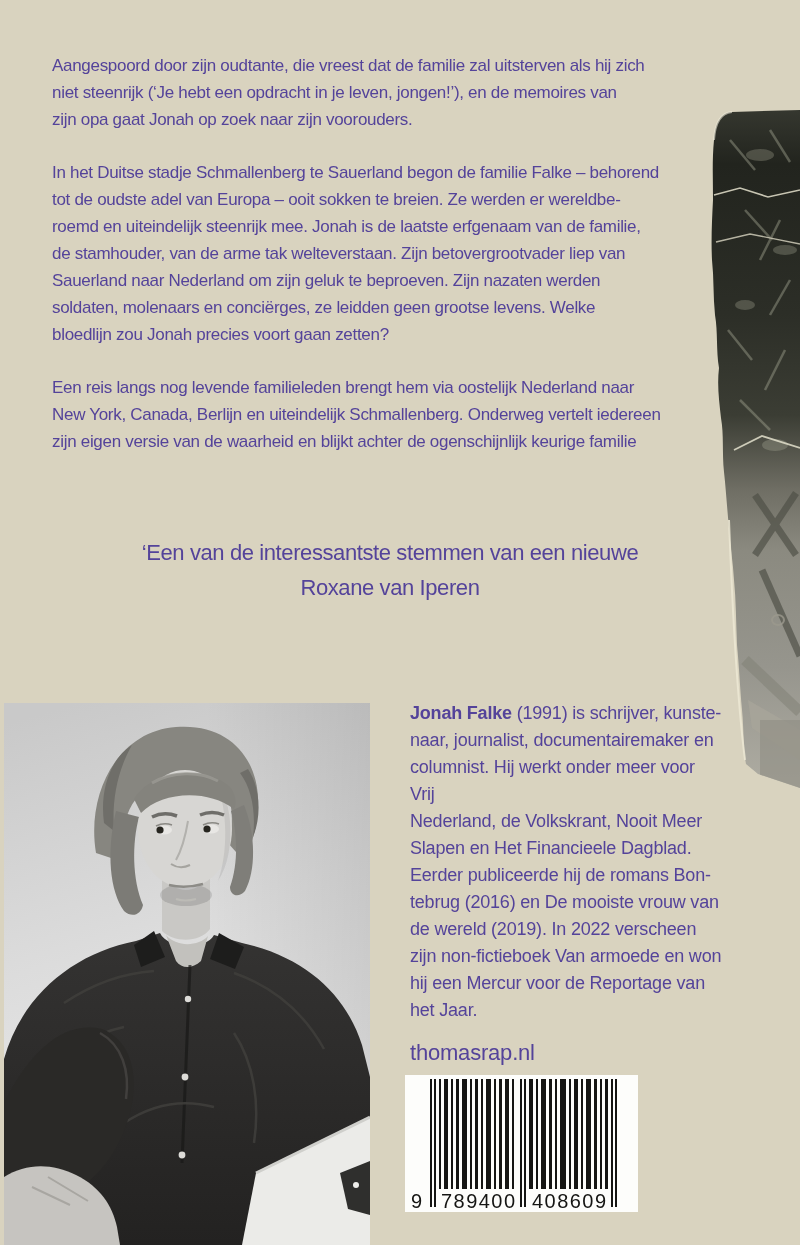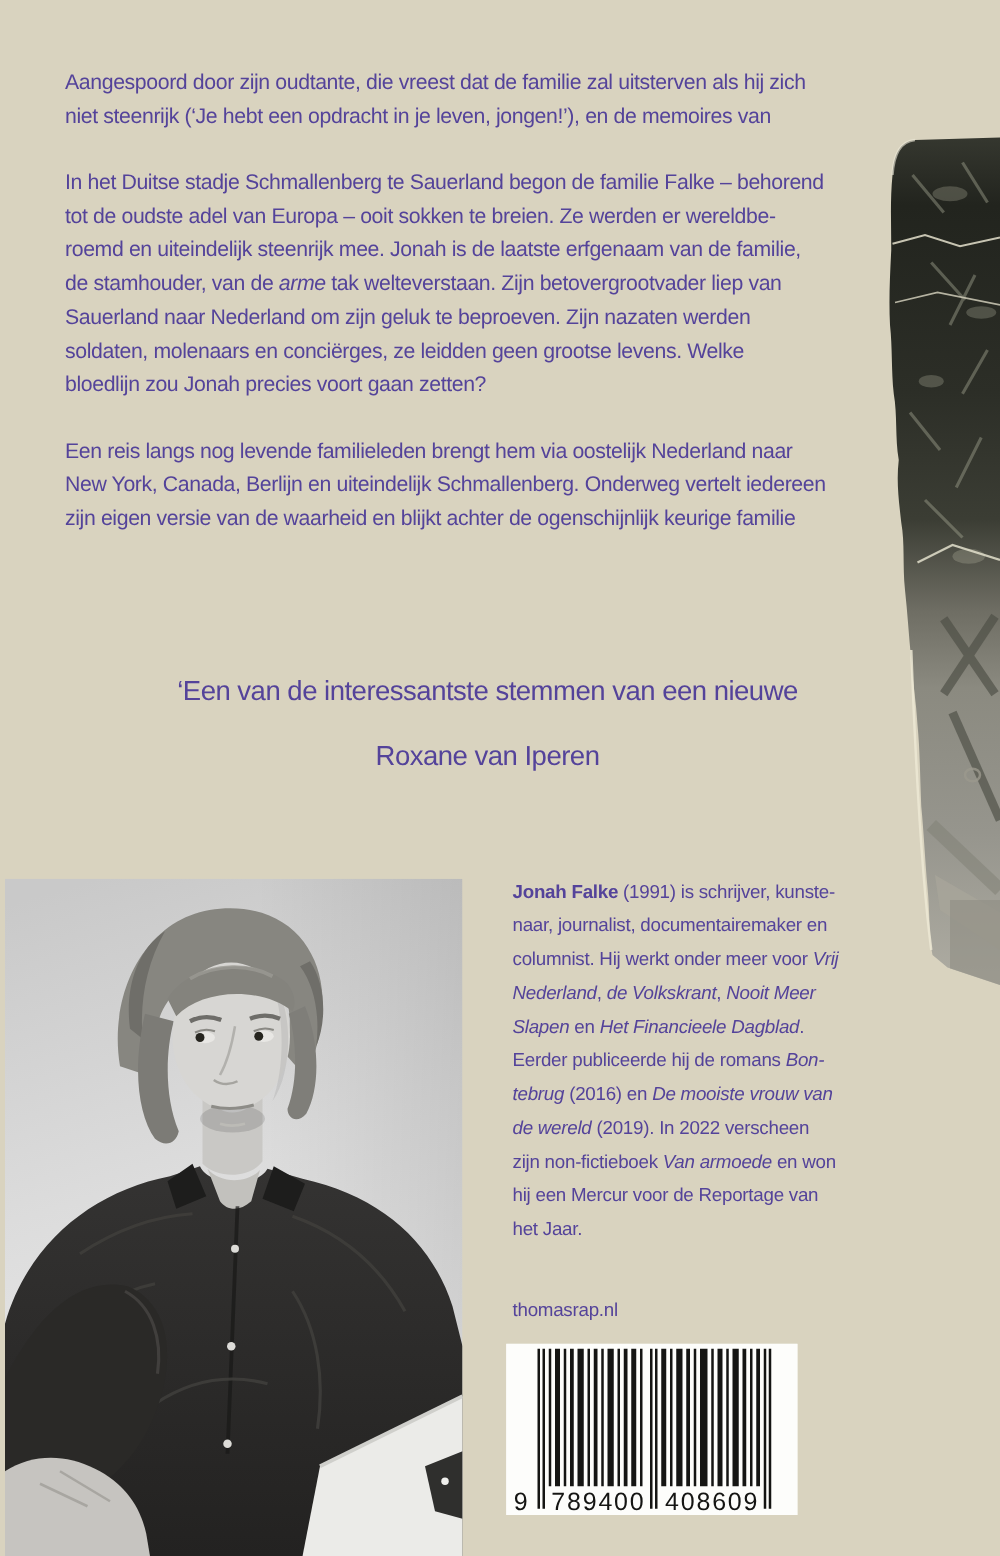--- a/index.html
+++ b/index.html
@@ -46,7 +46,7 @@
 <body>
 
 <section class="synopsis">
-  <p><span>Aangespoord door zijn oudtante, die vreest dat de familie zal uitsterven als hij zich</span><br><span>niet steenrijk (‘Je hebt een opdracht in je leven, jongen!’), en de memoires van</span><br></p>
+  <p><span>Aangespoord door zijn oudtante, die vreest dat de familie zal uitsterven als hij zich</span><br><span>niet steenrijk (‘Je hebt een opdracht in je leven, jongen!’), en de memoires van</span><br><span>zijn opa gaat Jonah op zoek naar zijn voorouders.</span></p>
   <p><span>In het Duitse stadje Schmallenberg te Sauerland begon de familie Falke – behorend</span><br><span>tot de oudste adel van Europa – ooit sokken te breien. Ze werden er wereldbe-</span><br><span>roemd en uiteindelijk steenrijk mee. Jonah is de laatste erfgenaam van de familie,</span><br><span>de stamhouder, van de </span><span class="it">arme</span><span> tak welteverstaan. Zijn betovergrootvader liep van</span><br><span>Sauerland naar Nederland om zijn geluk te beproeven. Zijn nazaten werden</span><br><span>soldaten, molenaars en conciërges, ze leidden geen grootse levens. Welke</span><br><span>bloedlijn zou Jonah precies voort gaan zetten?</span></p>
   <p><span>Een reis langs nog levende familieleden brengt hem via oostelijk Nederland naar</span><br><span>New York, Canada, Berlijn en uiteindelijk Schmallenberg. Onderweg vertelt iedereen</span><br><span>zijn eigen versie van de waarheid en blijkt achter de ogenschijnlijk keurige familie</span><br></p>
 </section>

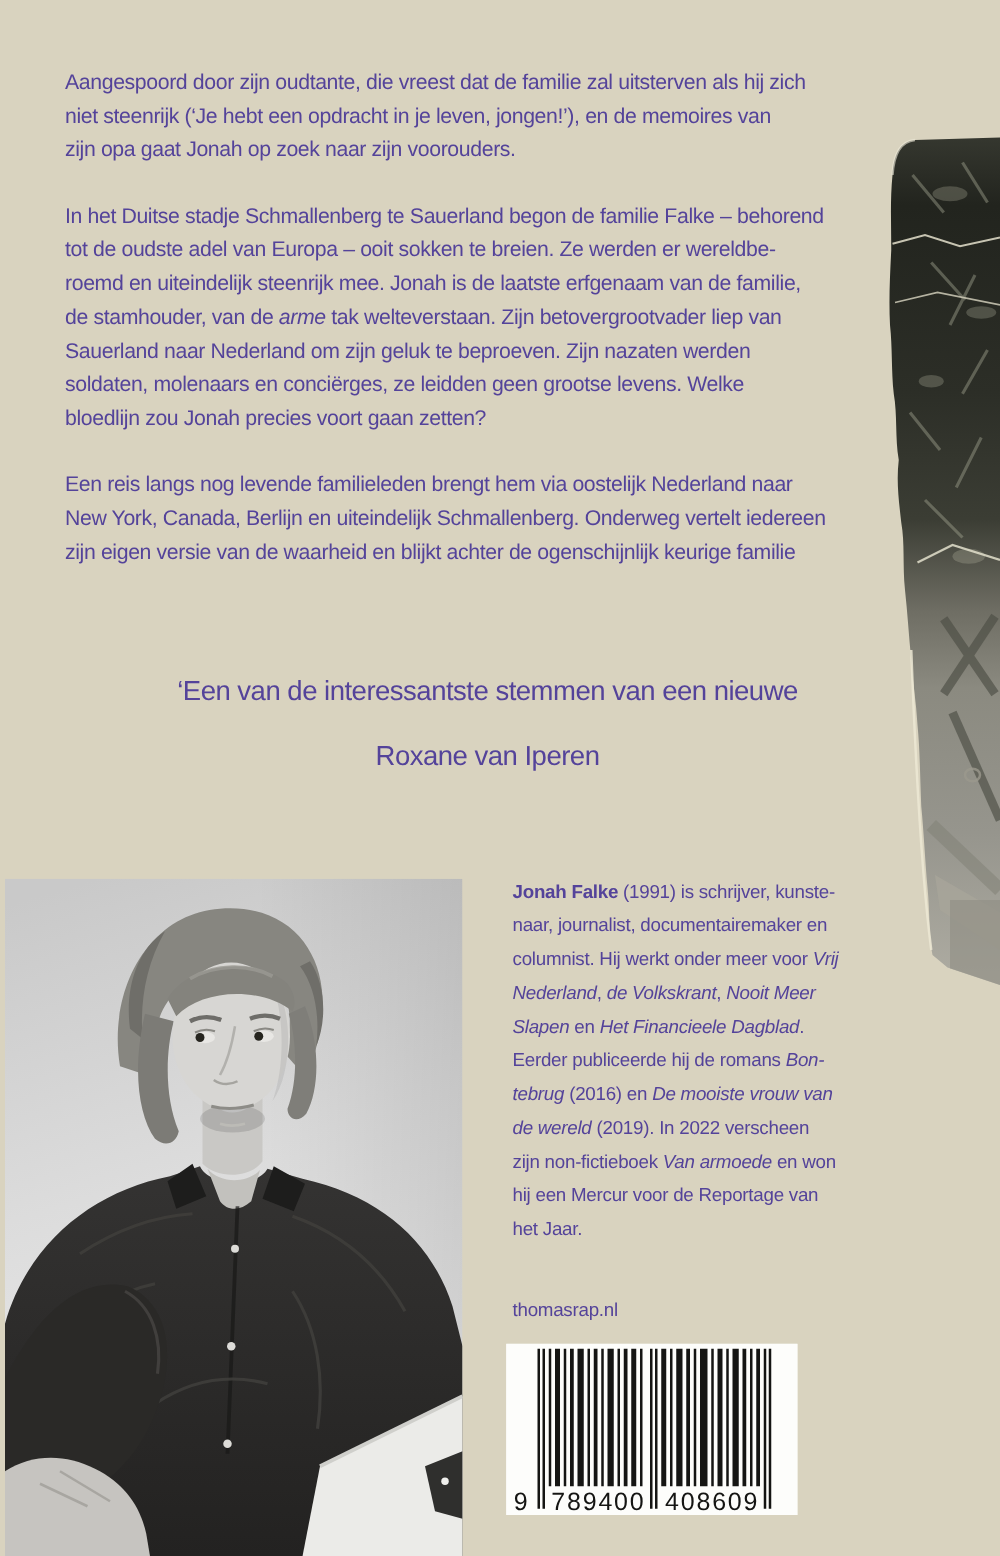--- a/index.html
+++ b/index.html
@@ -9,7 +9,7 @@
     font-family:"Liberation Sans",sans-serif;
     color:#54439a;
   }
-  .it{font-style:italic;}
+  .it{}
   .bd{font-weight:bold;}
   .synopsis{
     position:absolute;left:52px;top:52px;width:700px;

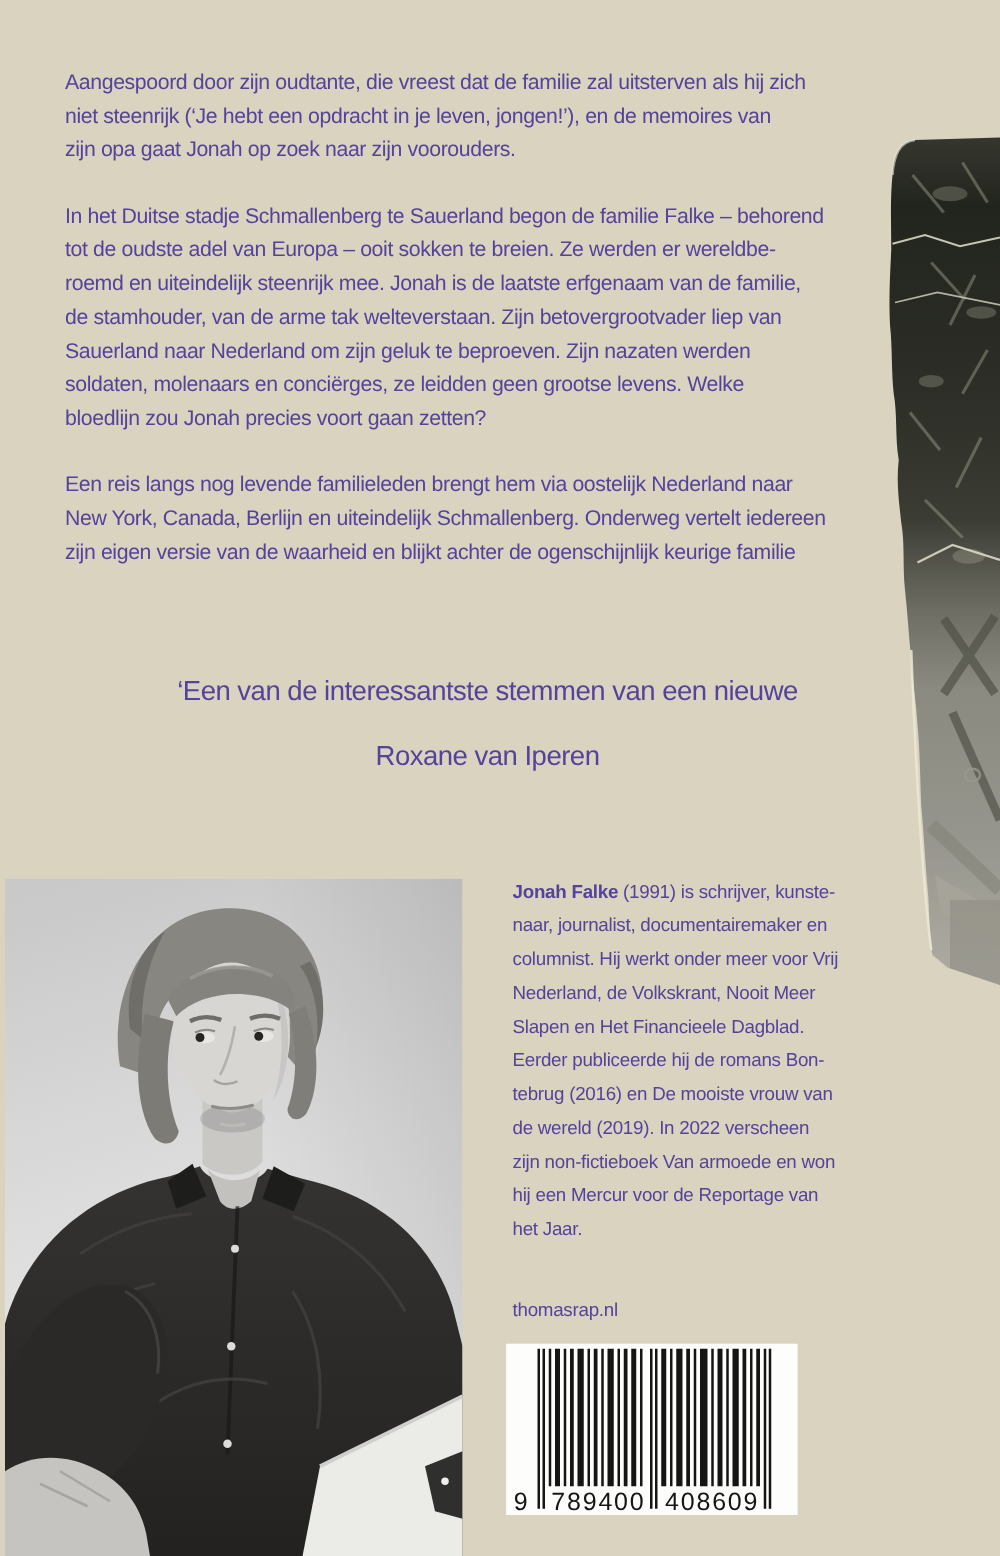--- a/index.html
+++ b/index.html
@@ -21,7 +21,7 @@
     text-align:center;font-size:22px;line-height:35px;letter-spacing:-0.4px;
     margin:0;
   }
-  .quote .attr{display:block;margin-top:17px;}
+  .quote .attr{display:block;}
   .photo-wrap{
     position:absolute;left:4px;top:703px;width:366px;height:542px;
   }

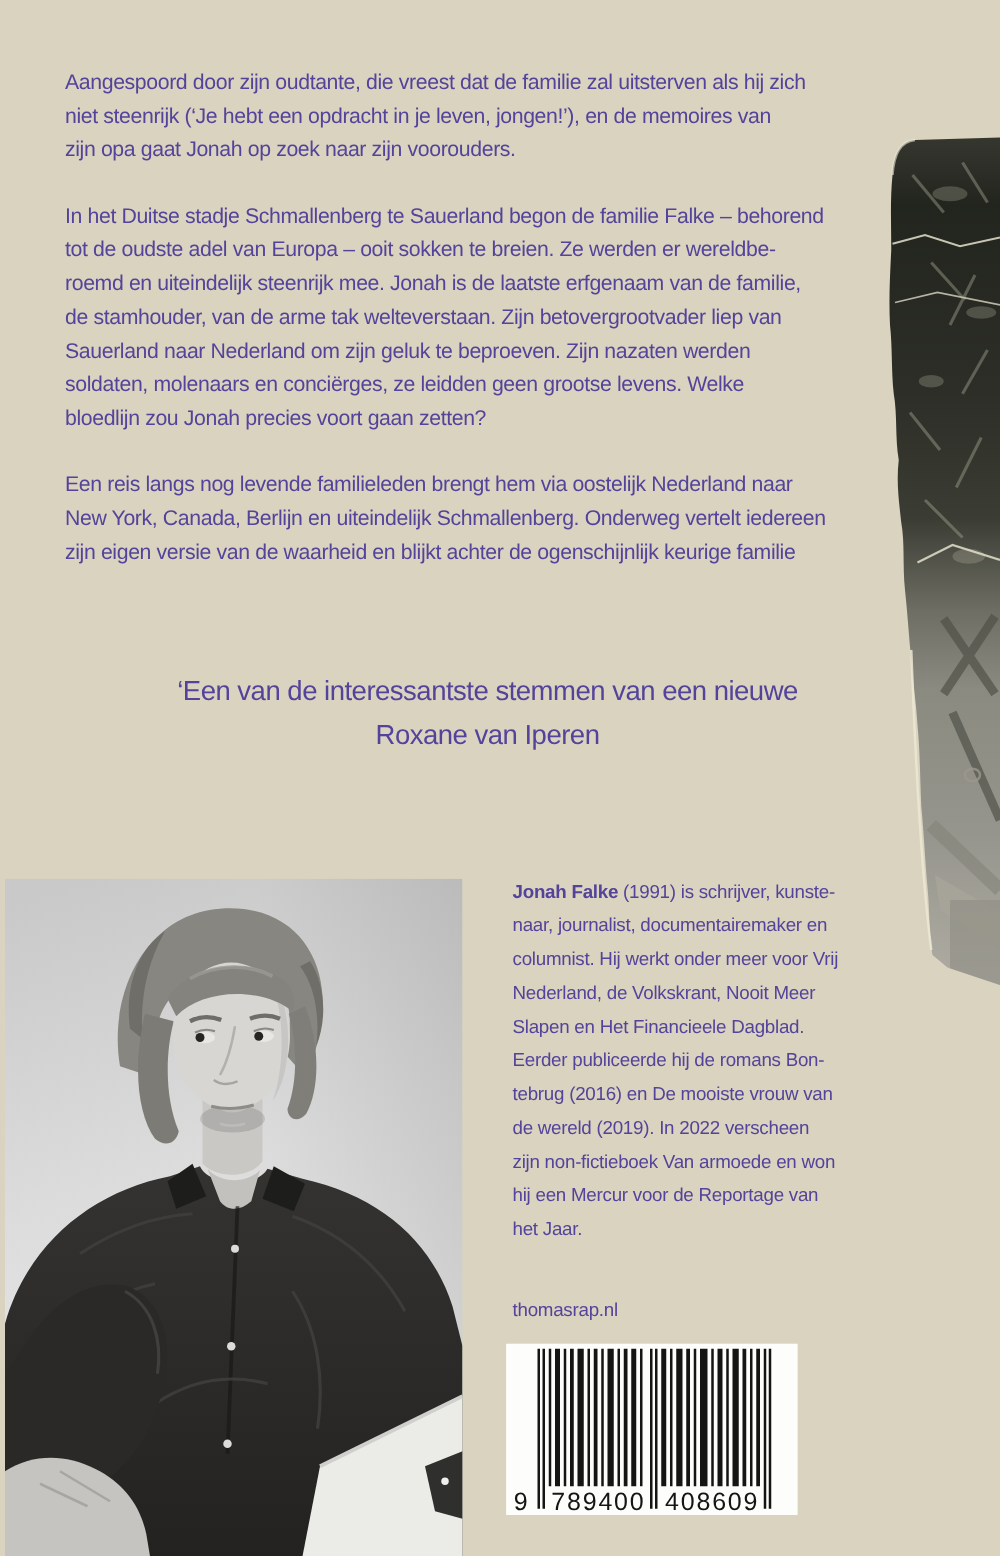--- a/index.html
+++ b/index.html
@@ -30,7 +30,7 @@
   }
   .bio{
     position:absolute;left:410px;top:700px;width:312px;
-    font-size:15px;line-height:27px;letter-spacing:-0.2px;
+    font-size:18px;line-height:27px;letter-spacing:-0.2px;
   }
   .website{
     position:absolute;left:410px;top:1040px;

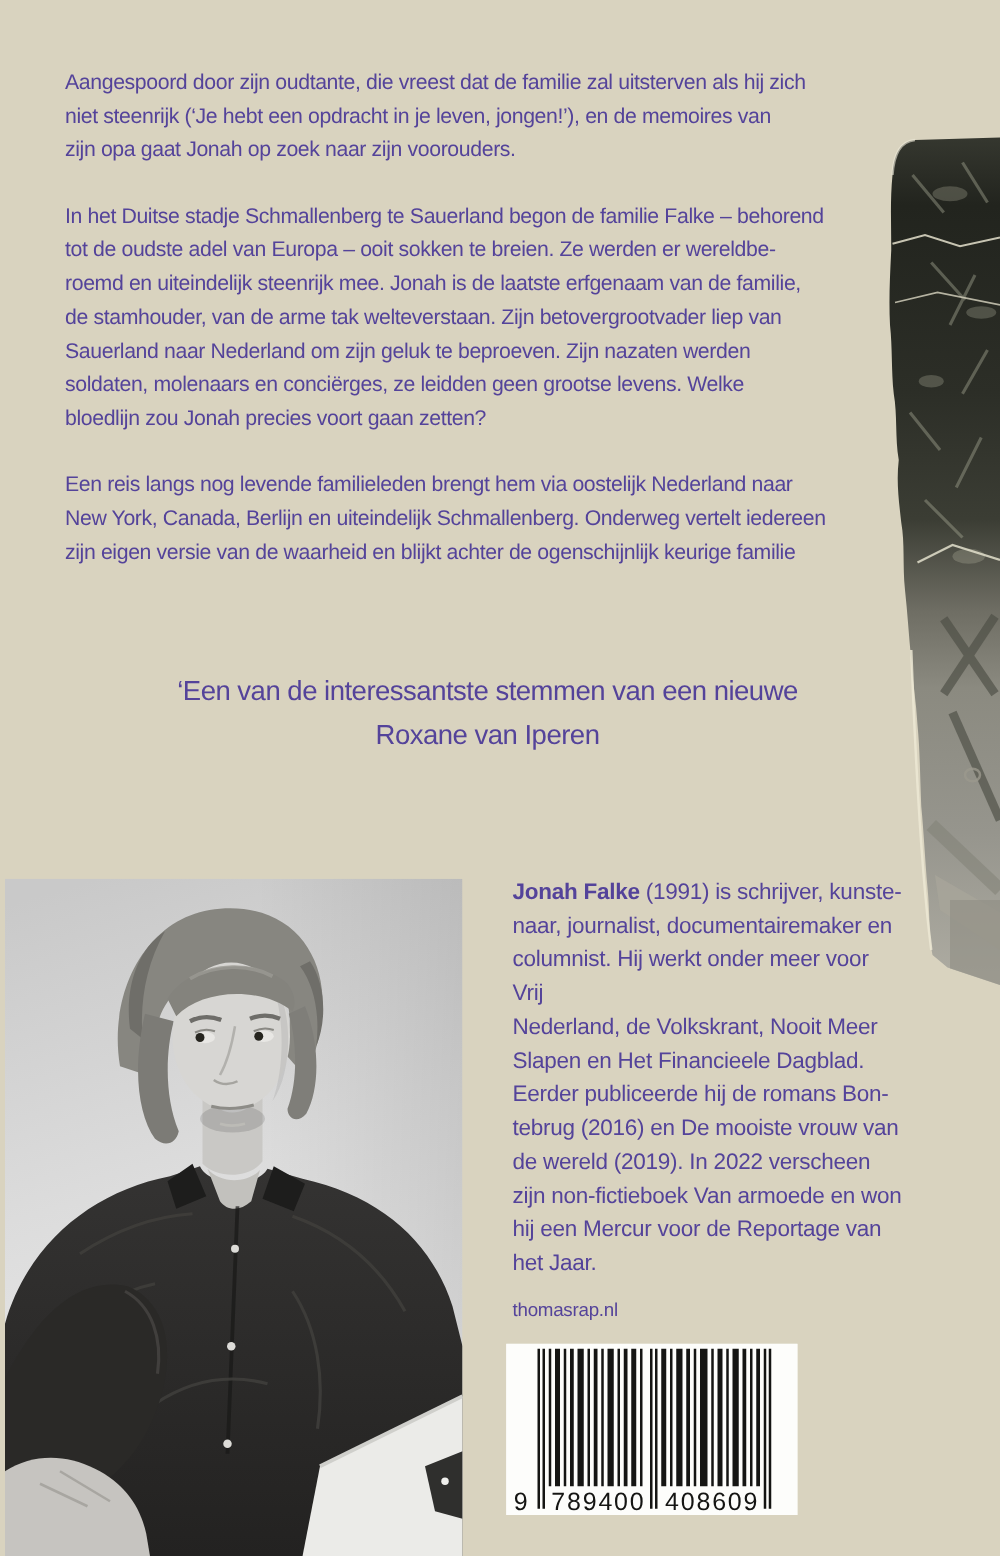--- a/index.html
+++ b/index.html
@@ -34,7 +34,7 @@
   }
   .website{
     position:absolute;left:410px;top:1040px;
-    font-size:15px;letter-spacing:-0.2px;
+    font-size:22px;letter-spacing:-0.2px;
   }
   .barcode{
     position:absolute;left:405px;top:1075px;width:233px;height:137px;

